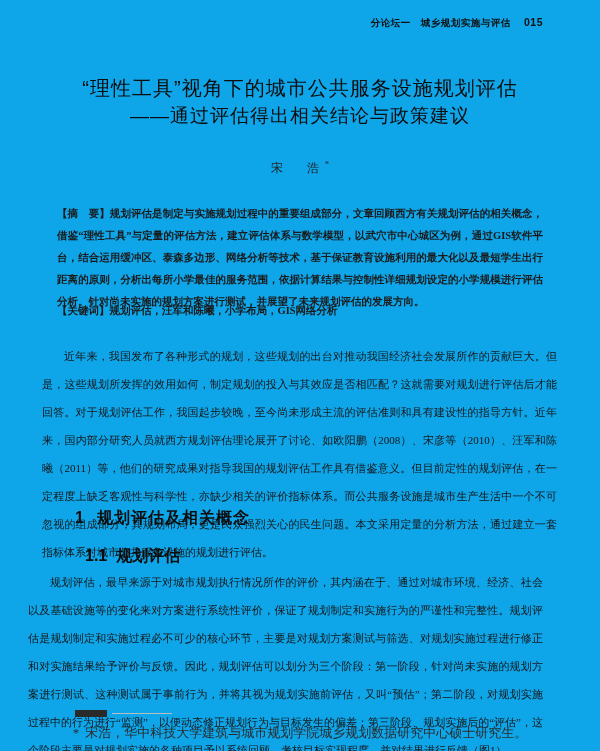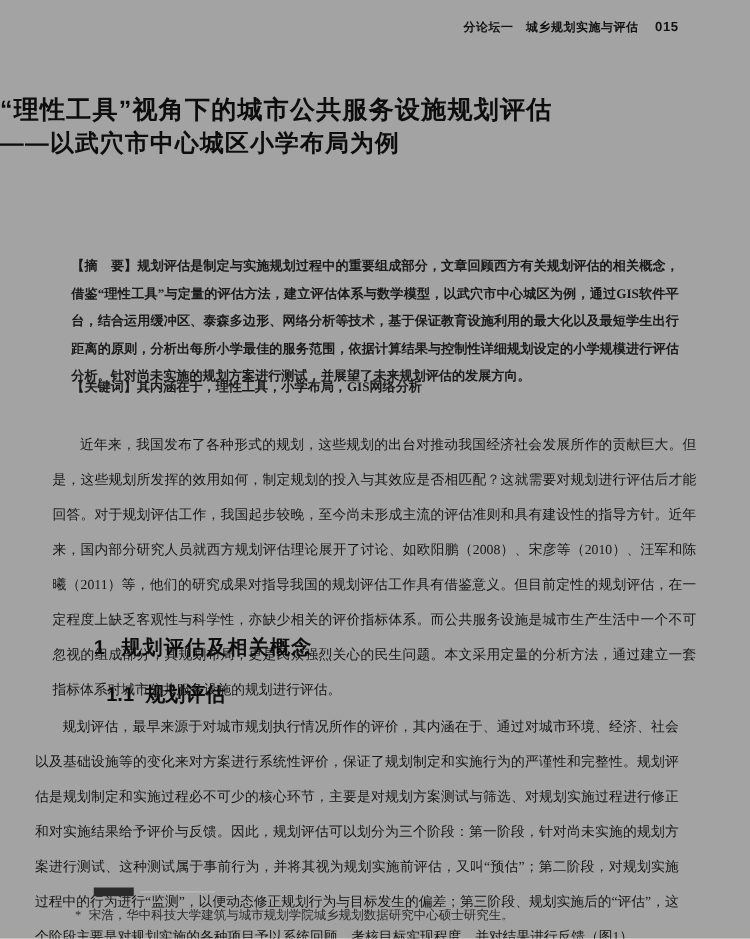--- a/index.html
+++ b/index.html
@@ -12,7 +12,7 @@
     width: 600px;
     height: 751px;
     margin: 0 auto;
-    background: #a3a3a3;
+    background: #0ea5e9;
     color: #1c1c1c;
     font-family: "Liberation Serif", "DejaVu Serif", serif;
     overflow: hidden;

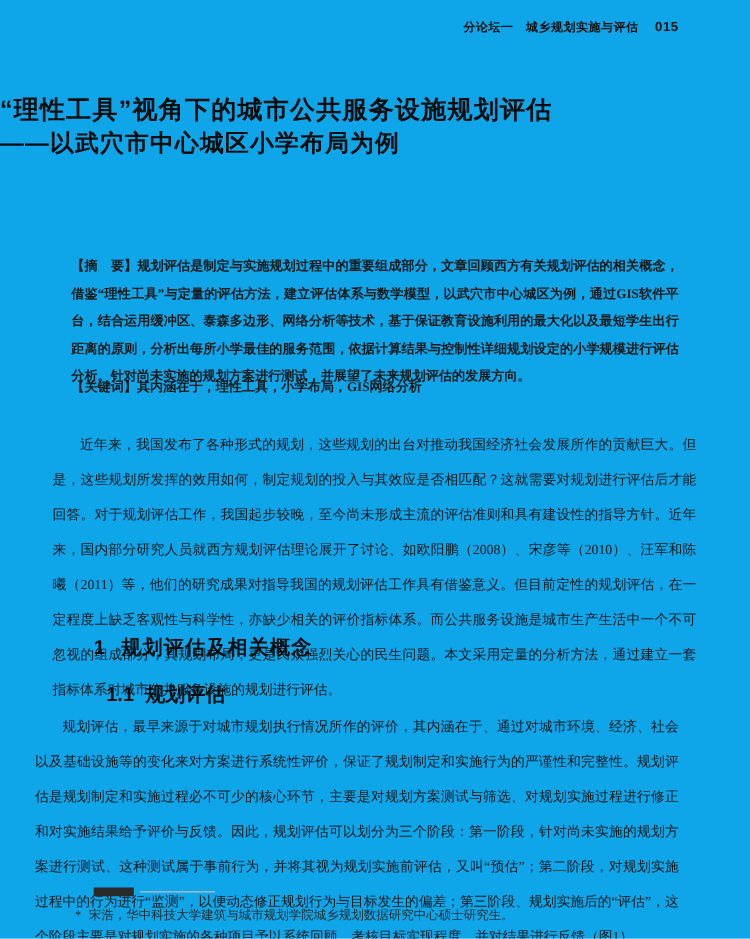--- a/index.html
+++ b/index.html
@@ -38,9 +38,9 @@
     top: 74px;
     left: 0;
     width: 100%;
-    text-align: left;
-    font-family: "Liberation Sans", "DejaVu Sans", sans-serif;
-    font-weight: bold;
+    text-align: center;
+    font-family: "Liberation Sans", "DejaVu Sans", sans-serif;
+    font-weight: normal;
     color: #0d0d0d;
   }
   .title-line1 {

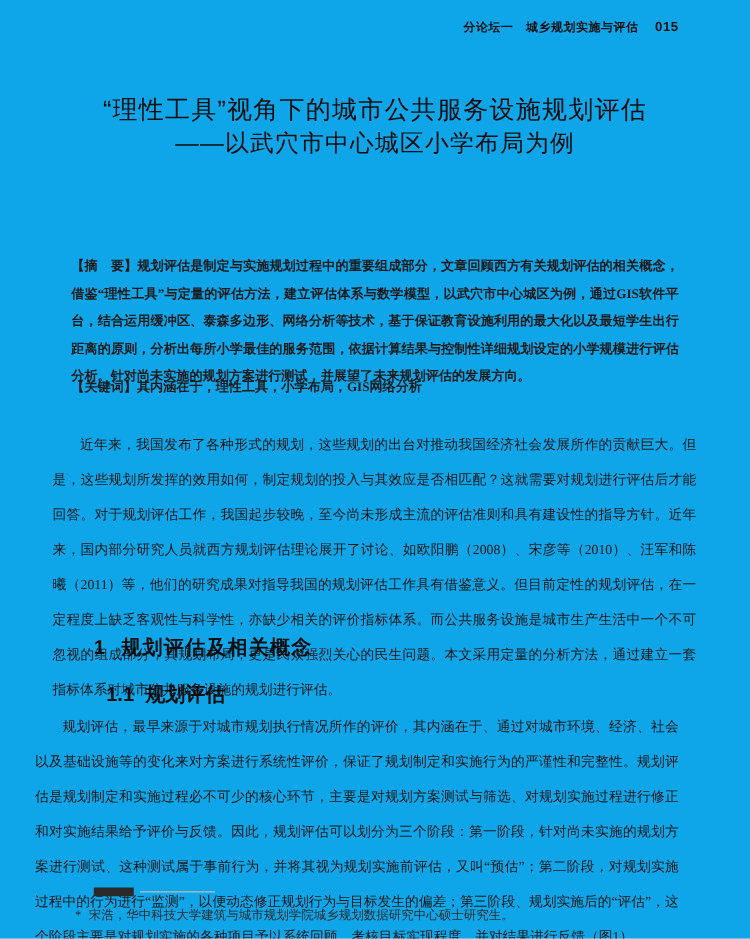--- a/index.html
+++ b/index.html
@@ -167,7 +167,7 @@
 
   <div class="title-block">
     <div class="title-line1">“理性工具”视角下的城市公共服务设施规划评估</div>
-    <div class="title-line2">——以武穴市中心城区小学布局为例</div>
+    <div class="title-line2">——通过评估得出相关结论与政策建议</div>
   </div>
 
 

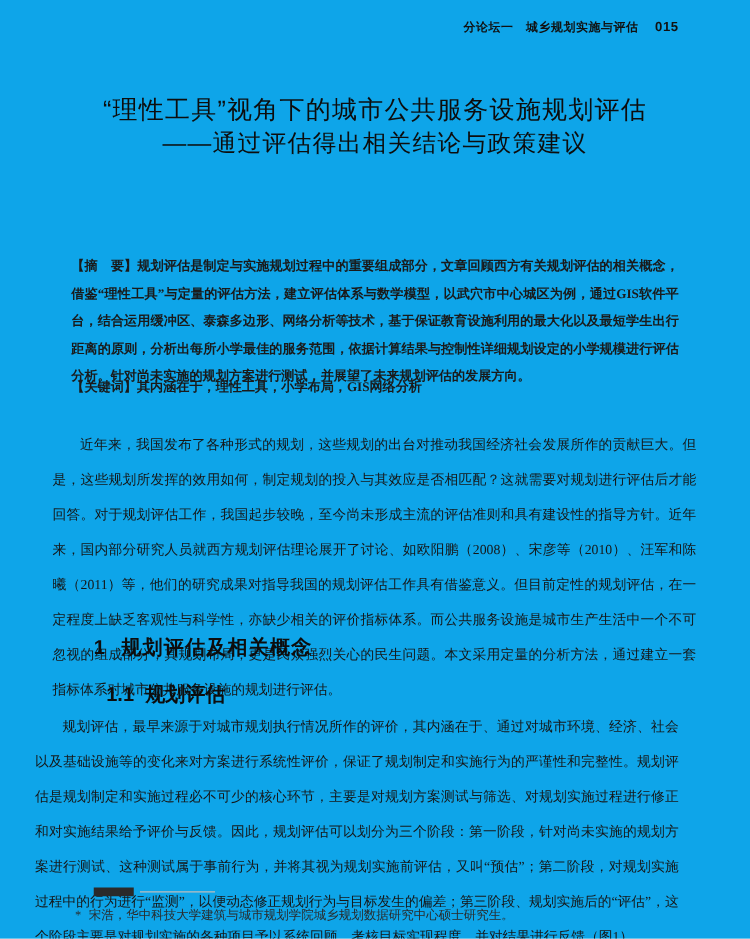--- a/index.html
+++ b/index.html
@@ -170,6 +170,9 @@
     <div class="title-line2">——通过评估得出相关结论与政策建议</div>
   </div>
 
+  <div class="author-line">
+    <span>宋　浩</span><sup>*</sup>
+  </div>
 
   <div class="abstract-block">
     <span>【摘　要】</span><span>规划评估是制定与实施规划过程中的重要组成部分，文章回顾西方有关规划评估的相关概念，借鉴“理性工具”与定量的评估方法，建立评估体系与数学模型，以武穴市中心城区为例，通过GIS软件平台，结合运用缓冲区、泰森多边形、网络分析等技术，基于保证教育设施利用的最大化以及最短学生出行距离的原则，分析出每所小学最佳的服务范围，依据计算结果与控制性详细规划设定的小学规模进行评估分析。针对尚未实施的规划方案进行测试，并展望了未来规划评估的发展方向。</span>

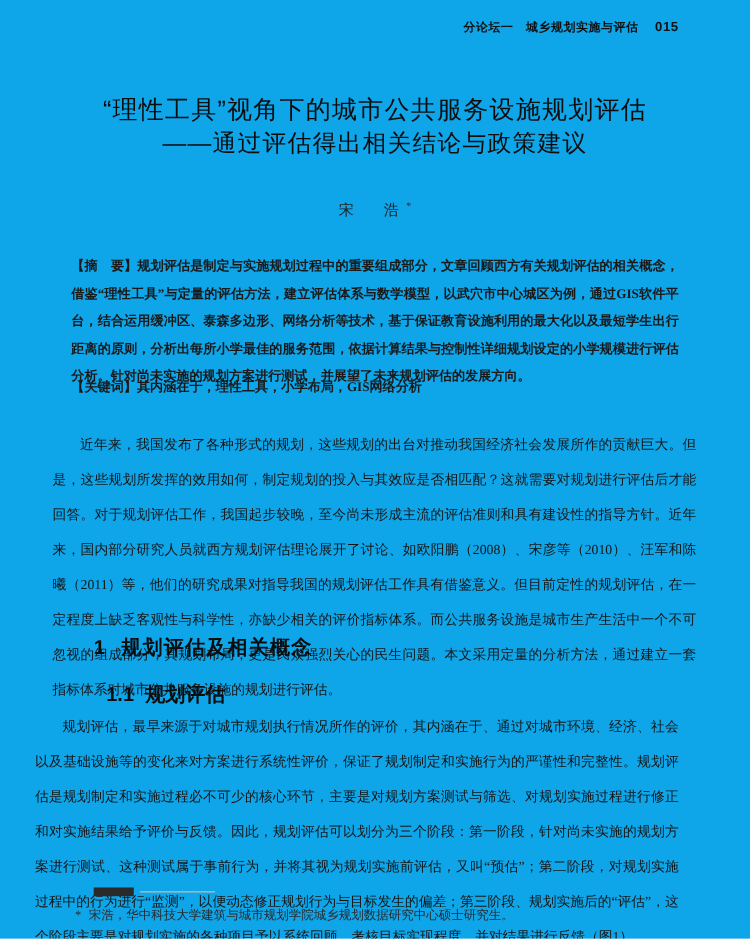--- a/index.html
+++ b/index.html
@@ -179,7 +179,7 @@
   </div>
 
   <div class="keywords-block">
-    <span>【关键词】</span><span>其内涵在于，理性工具，小学布局，GIS网络分析</span>
+    <span>【关键词】</span><span>规划评估，汪军和陈曦，小学布局，GIS网络分析</span>
   </div>
 
   <div class="body-para para1">近年来，我国发布了各种形式的规划，这些规划的出台对推动我国经济社会发展所作的贡献巨大。但是，这些规划所发挥的效用如何，制定规划的投入与其效应是否相匹配？这就需要对规划进行评估后才能回答。对于规划评估工作，我国起步较晚，至今尚未形成主流的评估准则和具有建设性的指导方针。近年来，国内部分研究人员就西方规划评估理论展开了讨论、如欧阳鹏（2008）、宋彦等（2010）、汪军和陈曦（2011）等，他们的研究成果对指导我国的规划评估工作具有借鉴意义。但目前定性的规划评估，在一定程度上缺乏客观性与科学性，亦缺少相关的评价指标体系。而公共服务设施是城市生产生活中一个不可忽视的组成部分，其规划布局，更是民众强烈关心的民生问题。本文采用定量的分析方法，通过建立一套指标体系对城市公共服务设施的规划进行评估。</div>

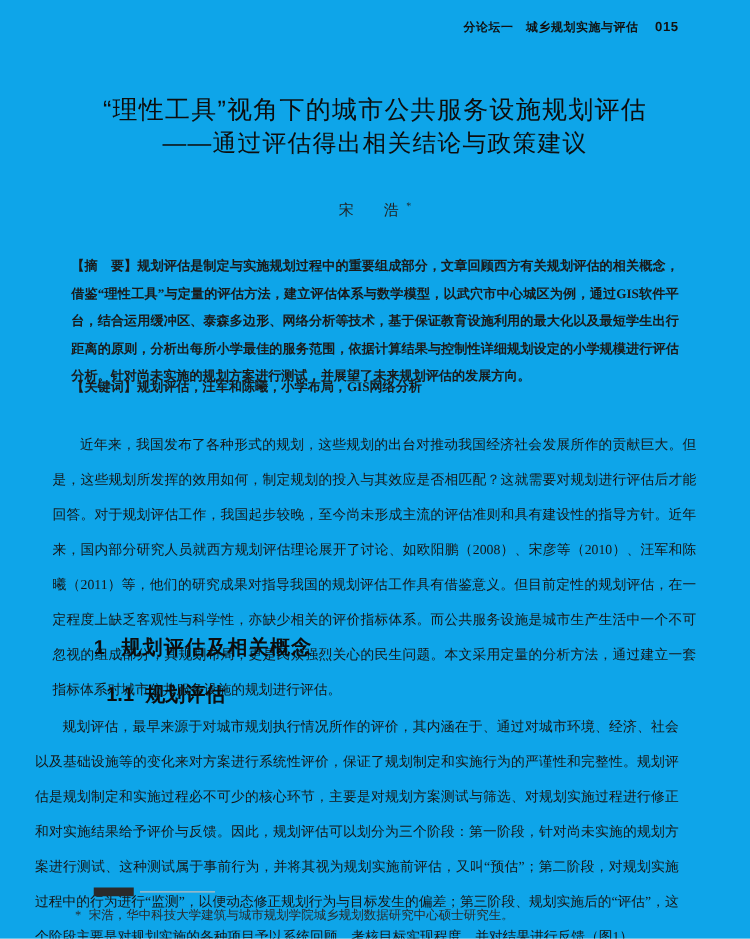--- a/index.html
+++ b/index.html
@@ -149,9 +149,10 @@
     top: 727px;
     left: 60px;
     width: 480px;
-    font-size: 10px;
+    font-size: 13px;
     line-height: 12px;
     color: #2a2a2a;
+    text-align: center;
   }
   .footnote .fn-marker { margin-right: 6px; }
 </style>

